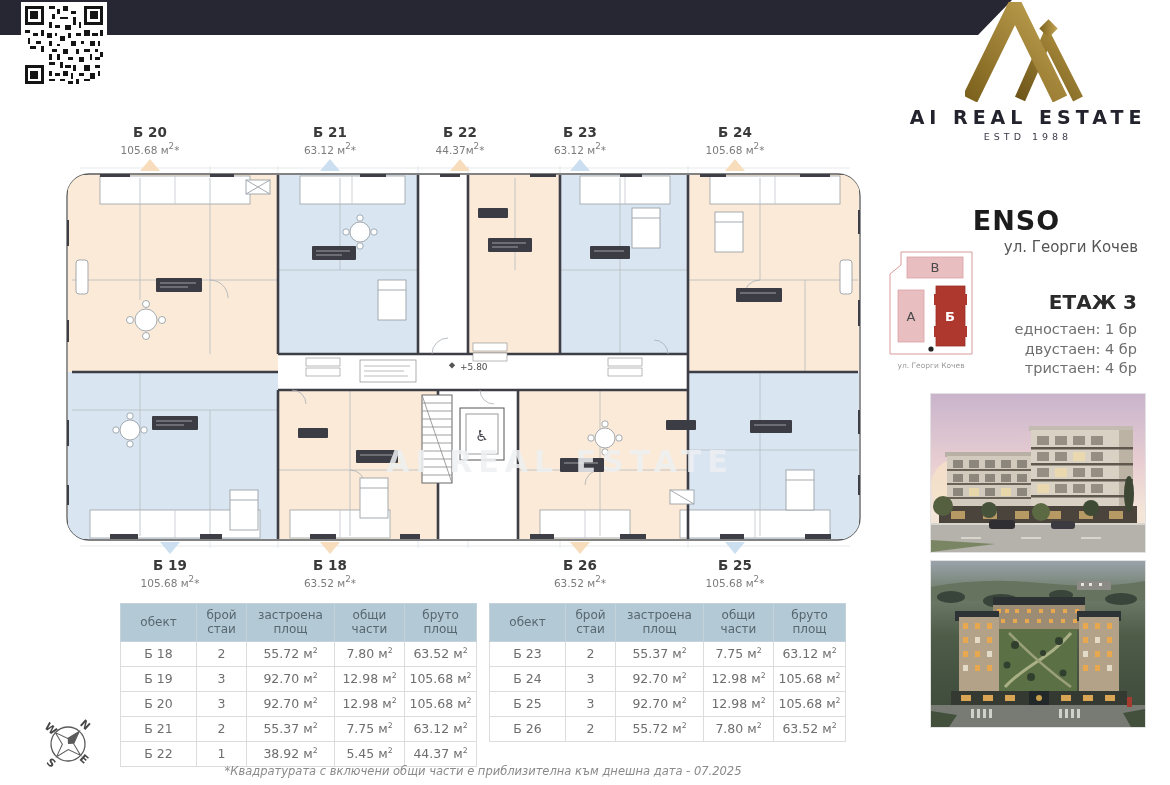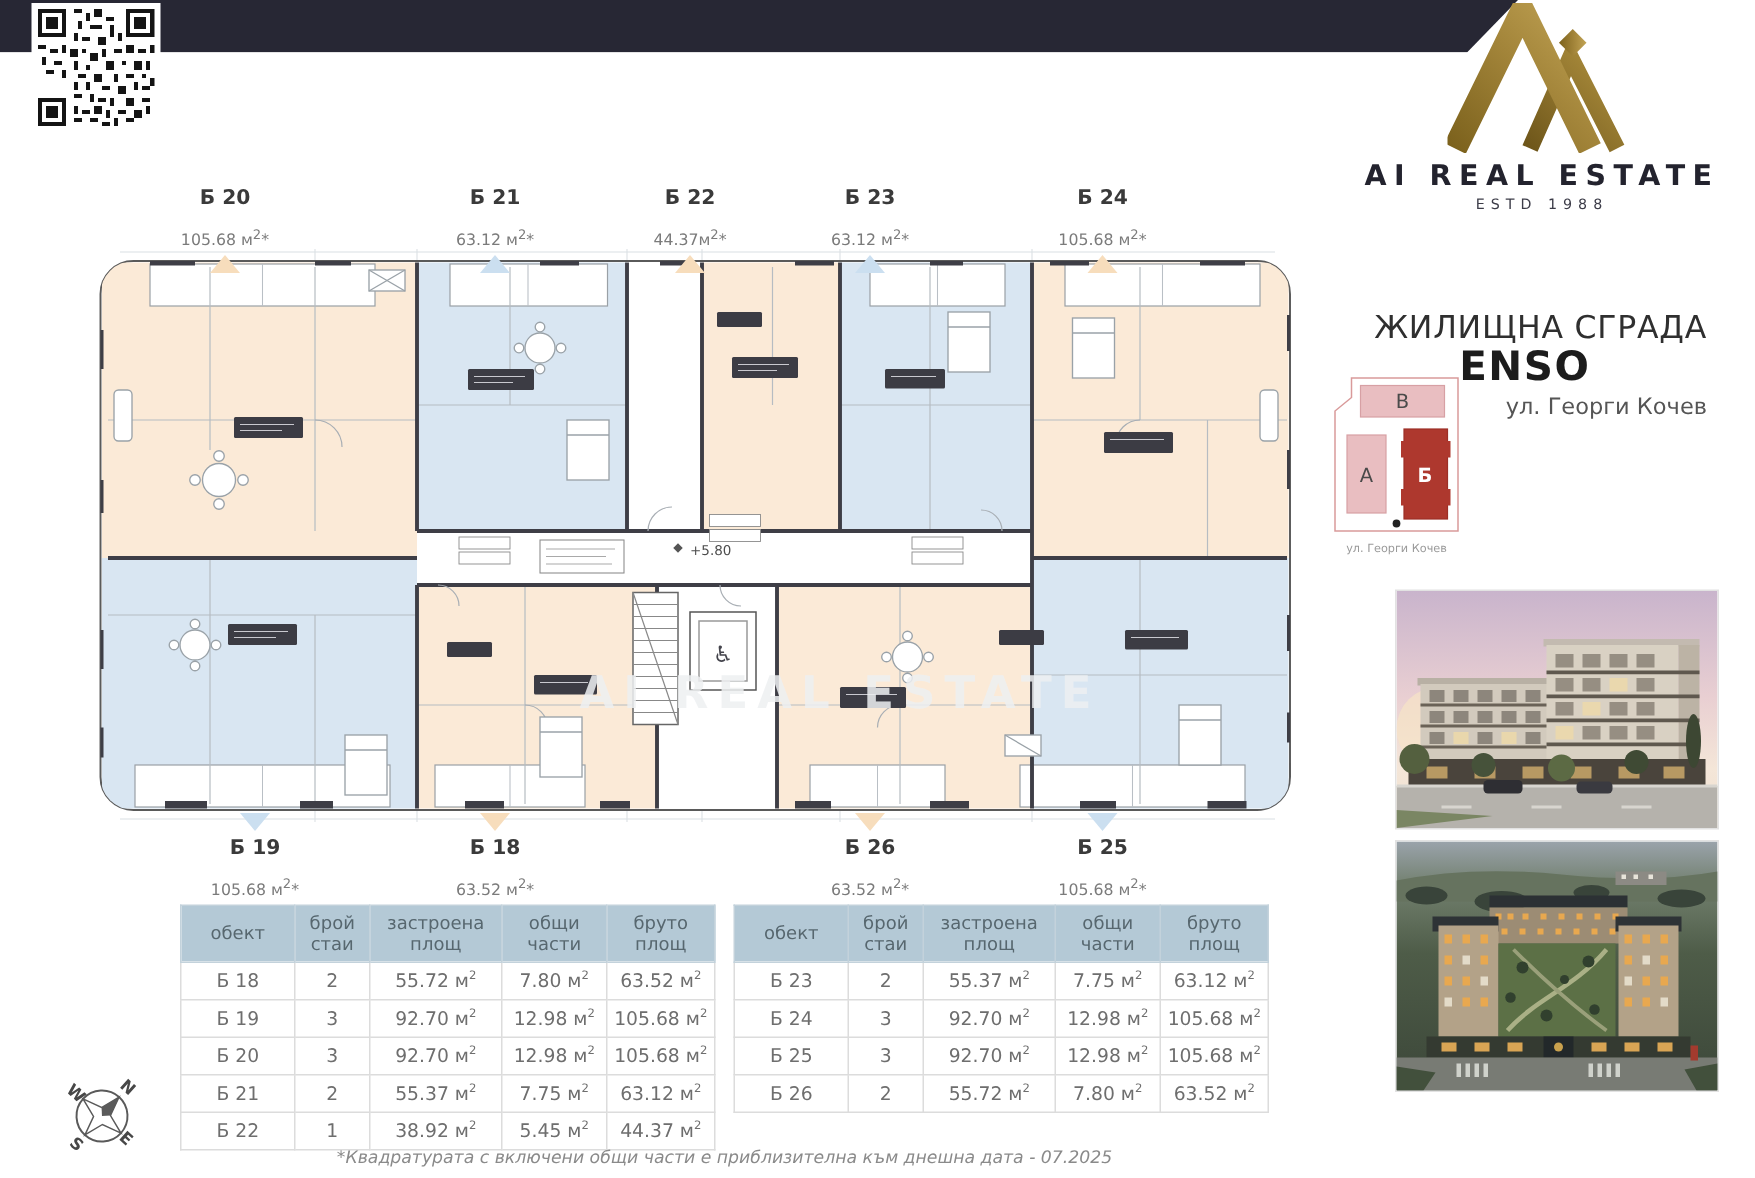--- a/index.html
+++ b/index.html
@@ -34,7 +34,7 @@
   .units-bottom .unit:nth-child(1){left:65px}.units-bottom .unit:nth-child(2){left:225px}
   .units-bottom .unit:nth-child(3){left:475px}.units-bottom .unit:nth-child(4){left:630px}
   .unit .u-label{font-size:13.5px;font-weight:700;color:#3a3a3a;}
-  .unit .u-area{font-size:10.5px;color:#7b7b7b;margin-top:12px;}
+  .unit .u-area{font-size:10.5px;color:#7b7b7b;margin-top:1px;}
   .unit .tri{display:block;width:0;height:0;margin:3px auto 0;
              border-left:10px solid transparent;border-right:10px solid transparent;}
   .units-top .unit.peach .tri{border-bottom:12px solid #f7ddbc;}

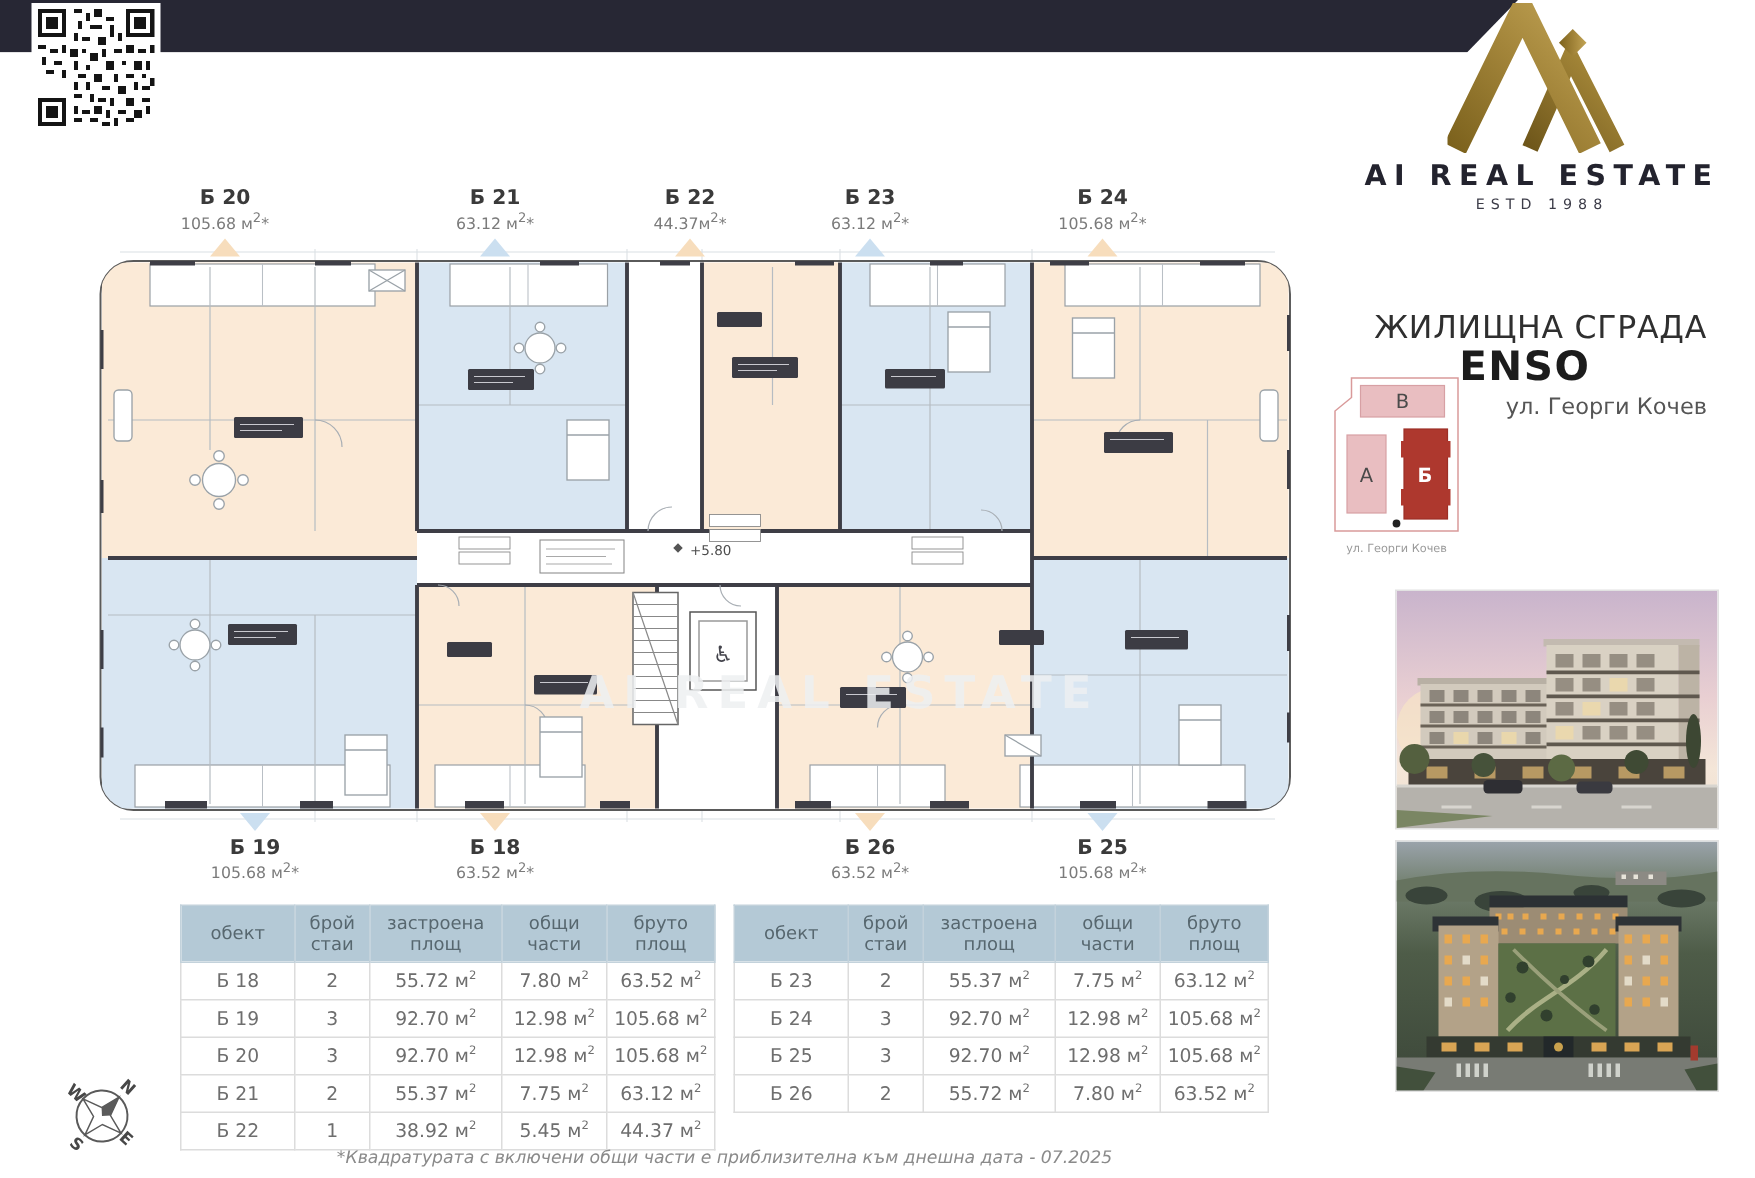--- a/index.html
+++ b/index.html
@@ -438,7 +438,6 @@
   </div>
 
   <div class="proj">
-    <div class="proj-type">ЖИЛИЩНА СГРАДА</div>
     <div class="proj-name">ENSO</div>
     <div class="proj-addr">ул. Георги Кочев</div>
   </div>

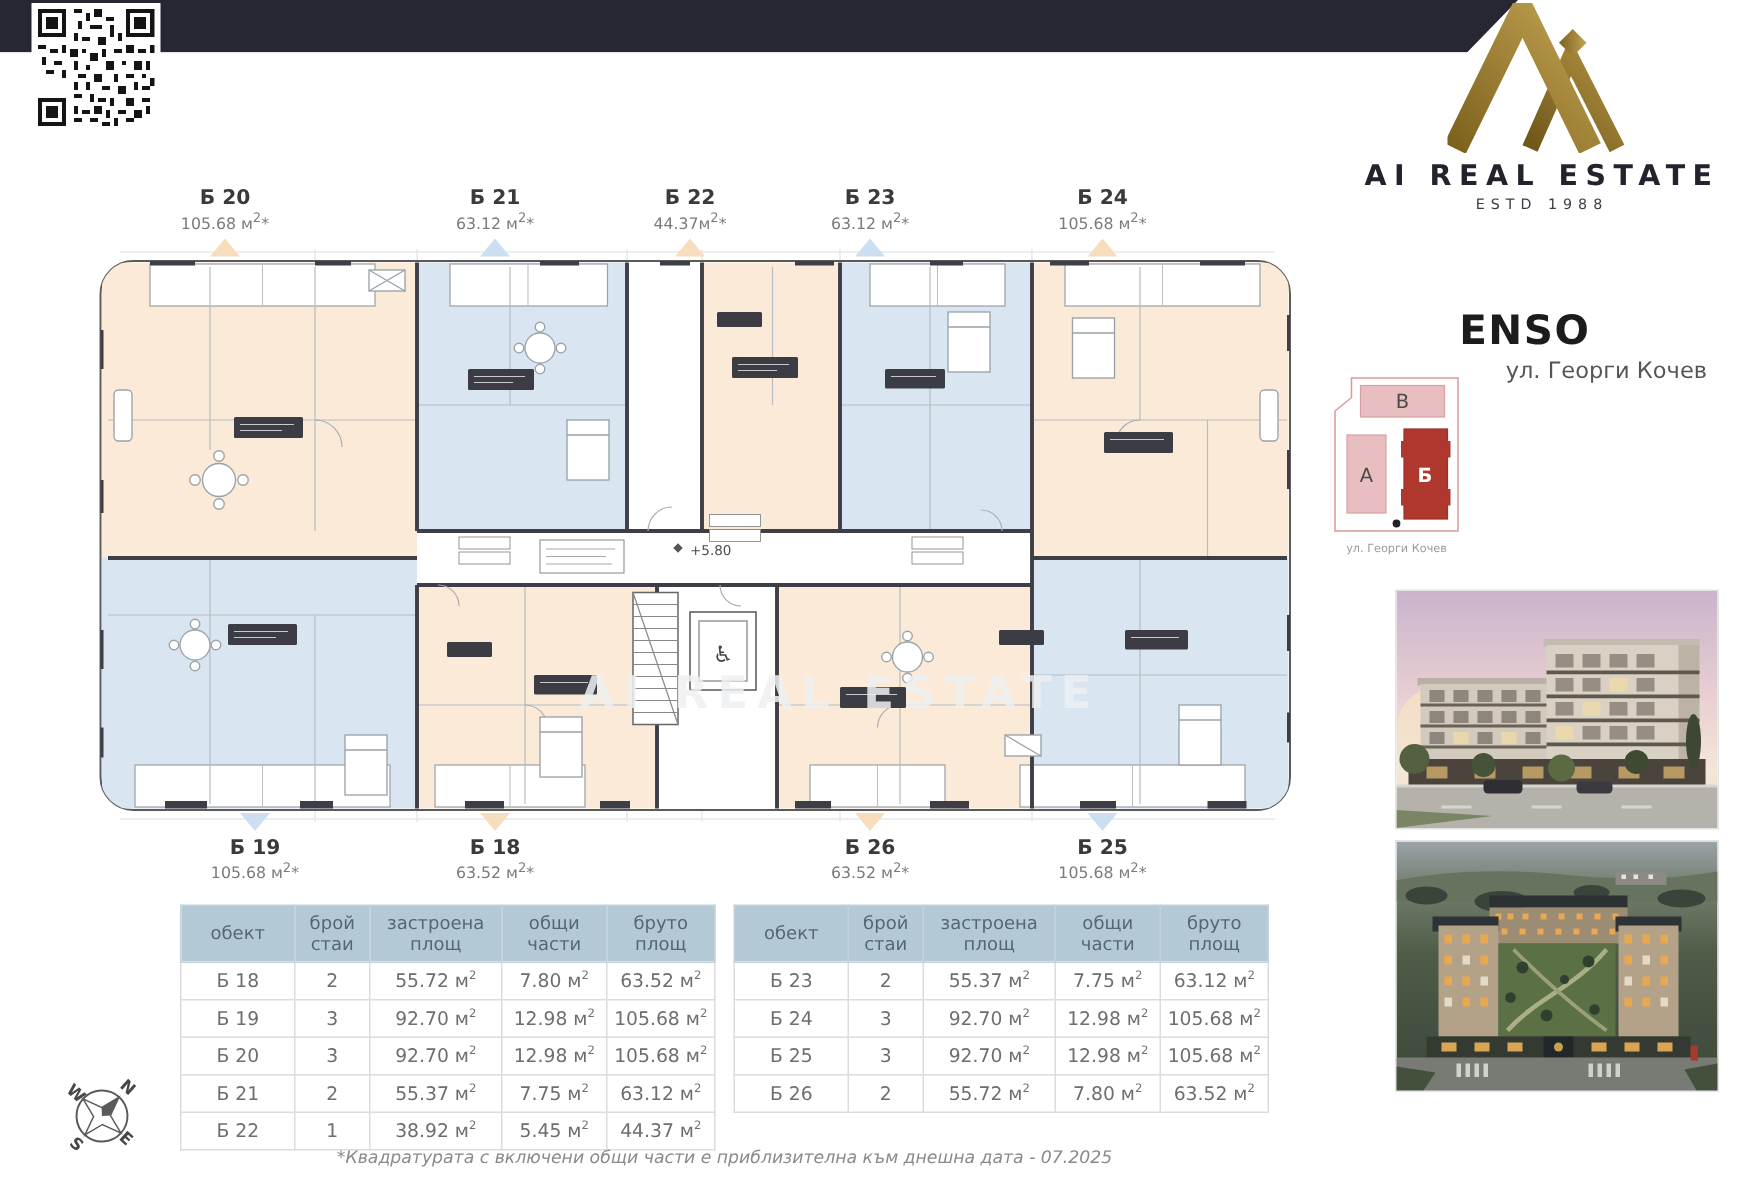--- a/index.html
+++ b/index.html
@@ -456,6 +456,14 @@
   </svg>
   <div class="street-label">ул. Георги Кочев</div>
 
+  <div class="floorinfo">
+    <div class="floor-title">ЕТАЖ 3</div>
+    <div class="floor-mix">
+      <div>едностаен: 1 бр</div>
+      <div>двустаен: 4 бр</div>
+      <div>тристаен: 4 бр</div>
+    </div>
+  </div>
 
   <div class="render render-1">
     <svg width="214" height="158" viewBox="0 0 214 158">

